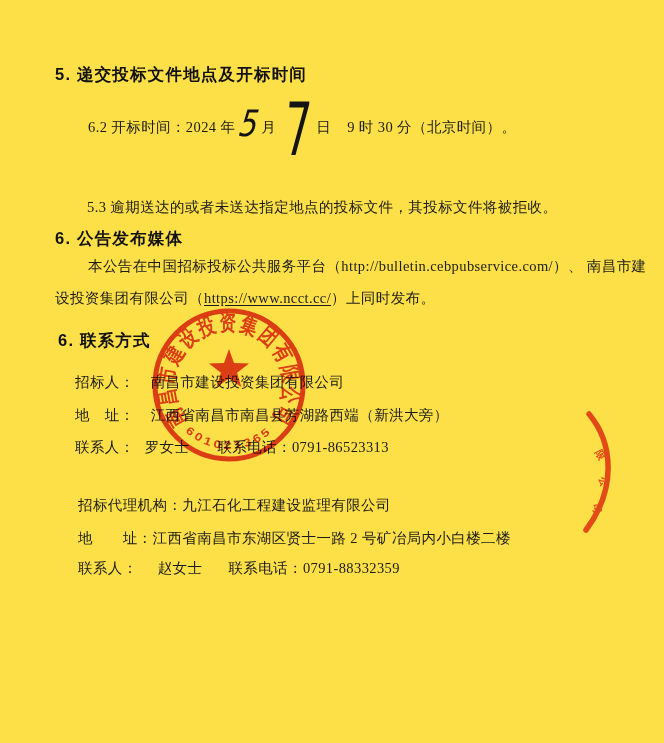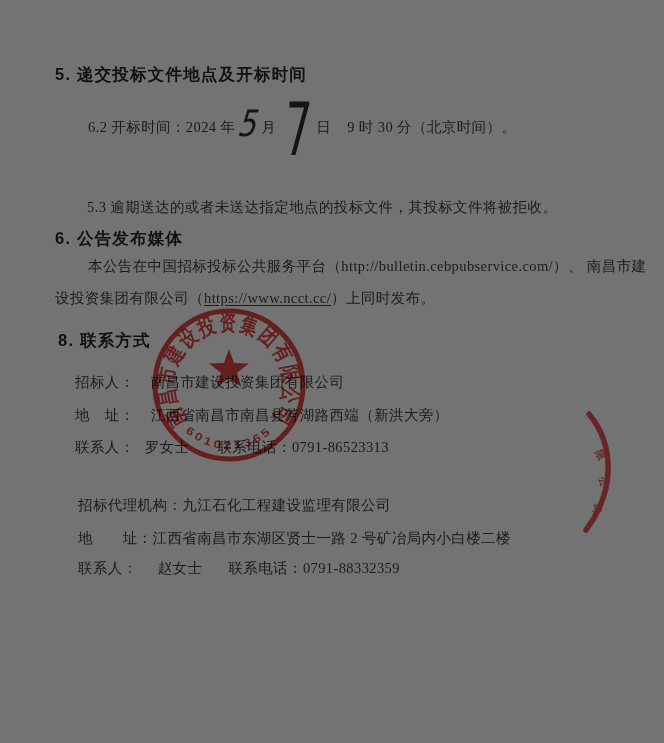--- a/index.html
+++ b/index.html
@@ -6,7 +6,7 @@
   .page{
     position:relative;
     width:664px;height:743px;
-    background:#737373;
+    background:#fde047;
     overflow:hidden;
     font-family:"Liberation Serif","DejaVu Serif",serif;
     color:#1b1b1b;

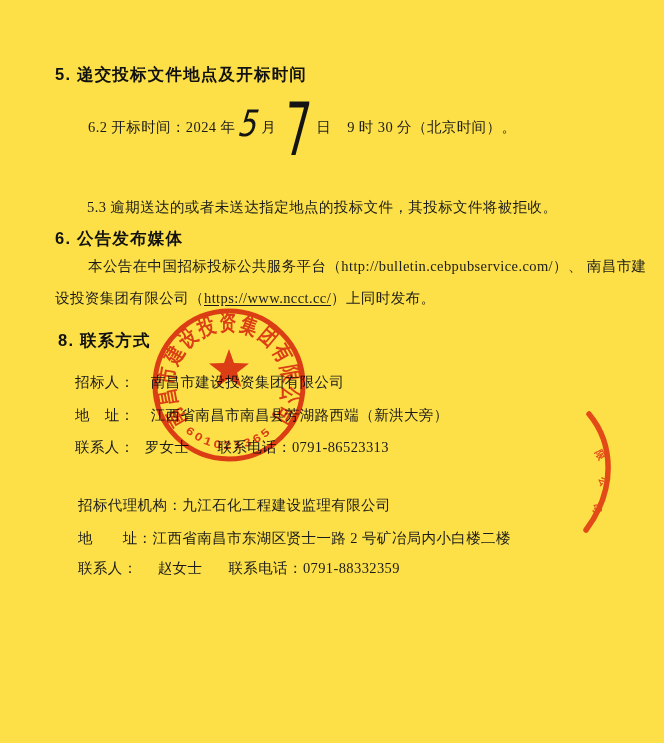--- a/index.html
+++ b/index.html
@@ -98,7 +98,7 @@
     <span>设投资集团有限公司（</span><span class="url-underline">https://www.ncct.cc/</span><span>）上同时发布。</span>
   </div>
 
-  <div class="line h" style="left:58px;top:330px;">8. 联系方式</div>
+  <div class="line h" style="left:58px;top:330px;">6. 联系方式</div>
 
   <div class="line" style="left:75px;top:372px;">
     <span class="lbl">招标人：</span>

